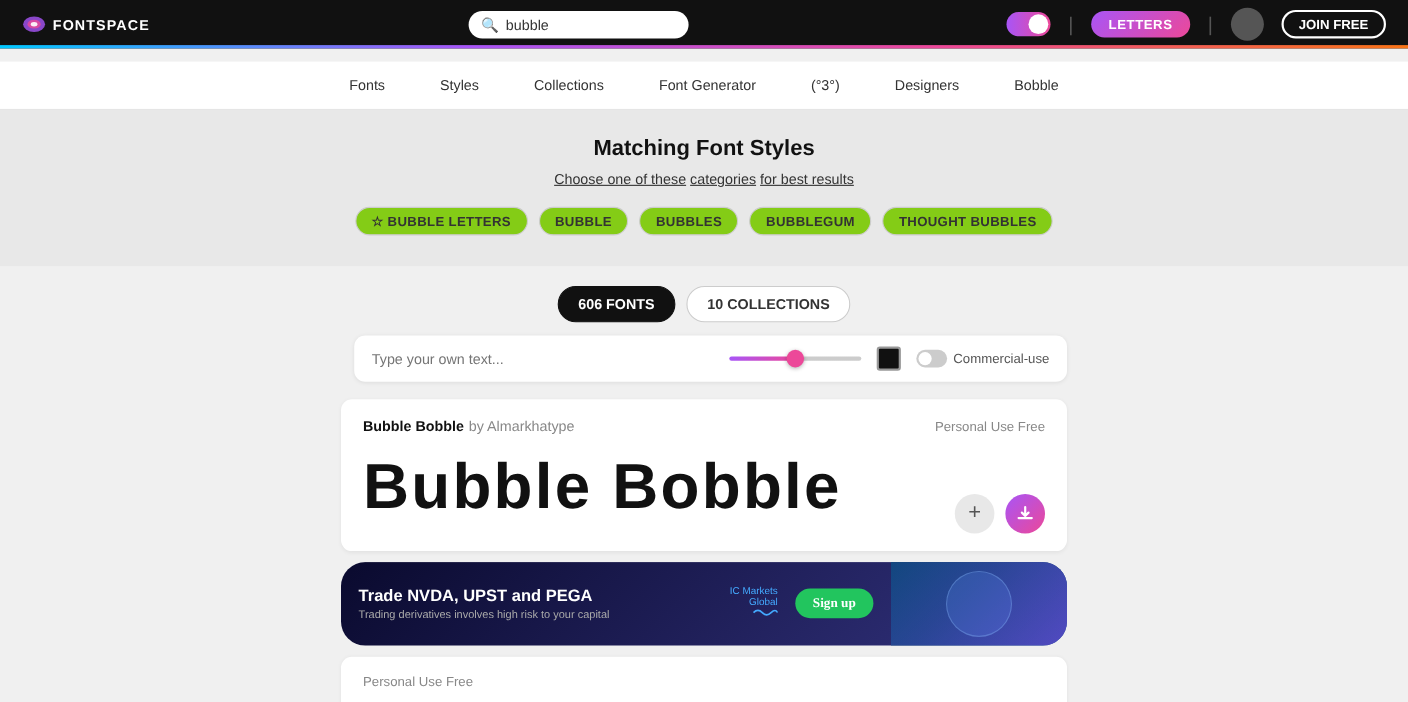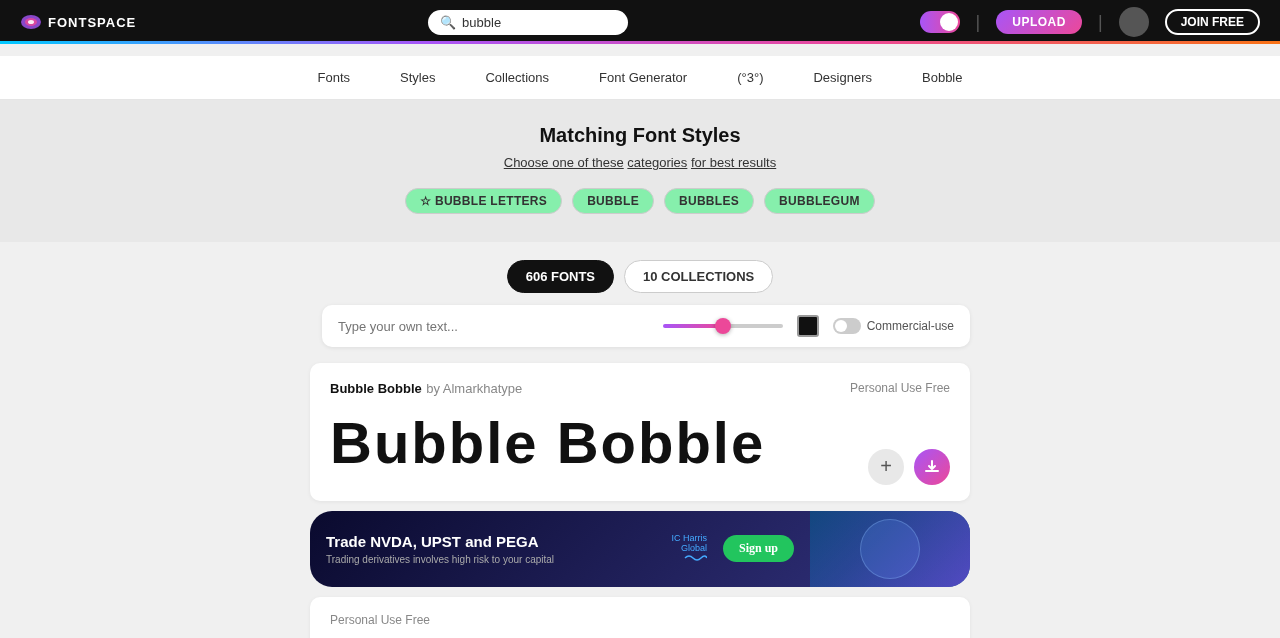--- a/index.html
+++ b/index.html
@@ -444,7 +444,7 @@
       <div class="toggle-thumb"></div>
     </div>
     <span class="divider-nav">|</span>
-    <button class="upload-btn">UPLOAD</button>
+    <button class="upload-btn">LETTERS</button>
     <span class="divider-nav">|</span>
     <div class="avatar"></div>
     <button class="join-free-btn">JOIN FREE</button>

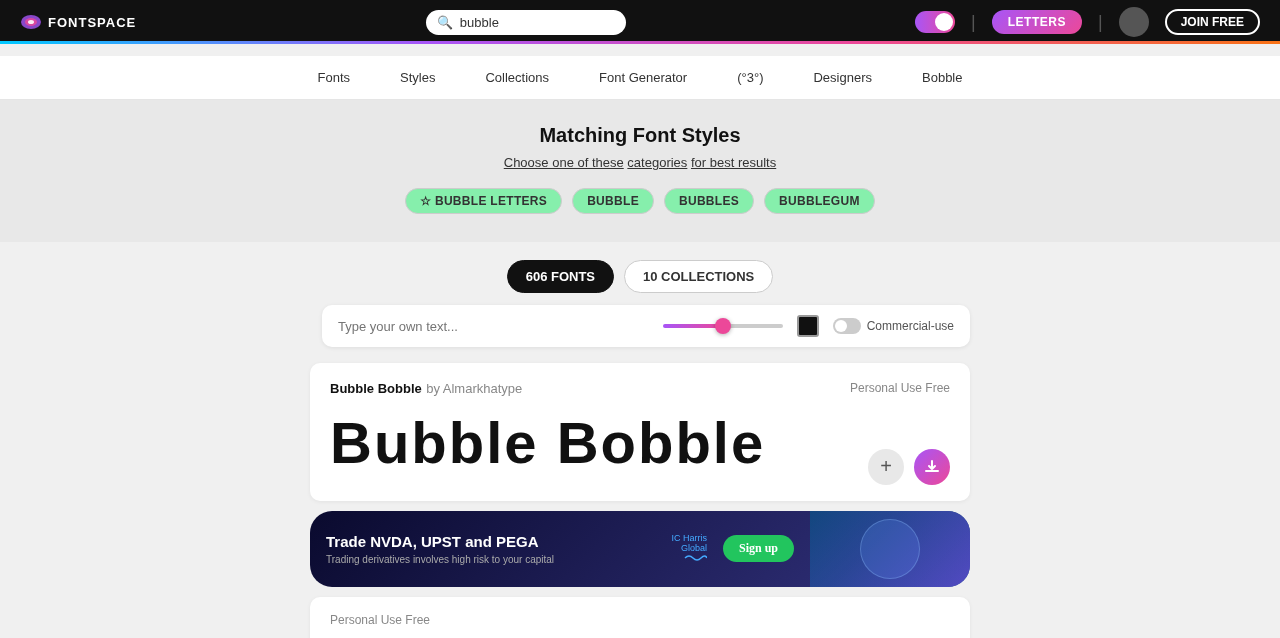--- a/index.html
+++ b/index.html
@@ -149,7 +149,7 @@
       flex-wrap: wrap;
     }
     .pill {
-      background: #86efac;
+      background: #84cc16;
       border: 1.5px solid #ccc;
       border-radius: 20px;
       padding: 5px 14px;

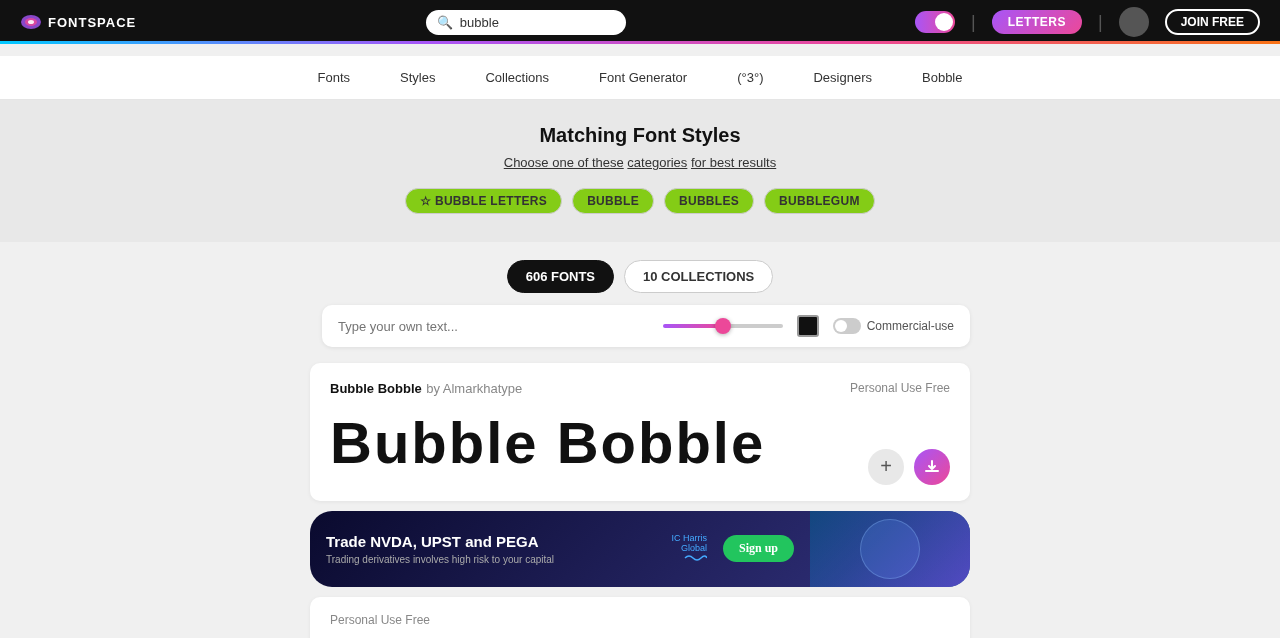--- a/index.html
+++ b/index.html
@@ -473,6 +473,7 @@
     <div class="pill">BUBBLE</div>
     <div class="pill">BUBBLES</div>
     <div class="pill">BUBBLEGUM</div>
+    <div class="pill">THOUGHT BUBBLES</div>
   </div>
 </div>
 

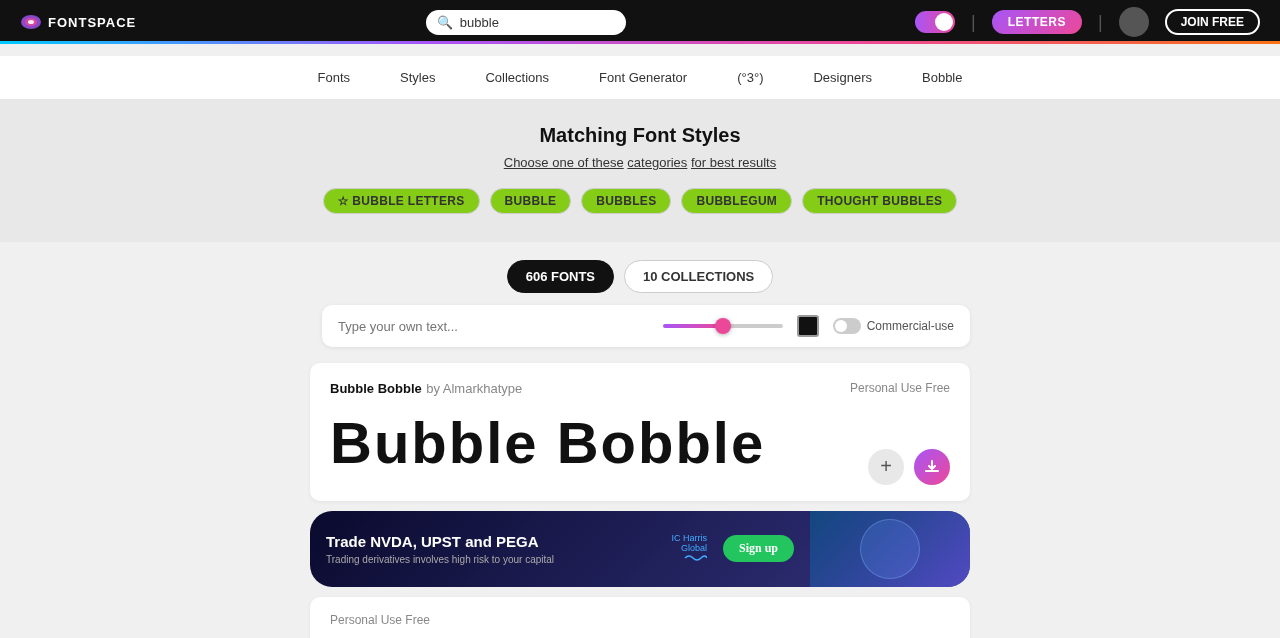--- a/index.html
+++ b/index.html
@@ -530,7 +530,7 @@
       </div>
       <div style="display:flex;align-items:center;gap:16px;">
         <div class="ad-logo">
-          <div style="font-size:9px;color:#4af;">IC Harris</div>
+          <div style="font-size:9px;color:#4af;">IC Markets</div>
           <div style="font-size:9px;color:#4af;">Global</div>
           <svg width="24" height="10" viewBox="0 0 24 10">
             <path d="M2 5 Q6 1 10 5 Q14 9 18 5 Q22 1 24 5" stroke="#4af" stroke-width="1.5" fill="none"></path>

